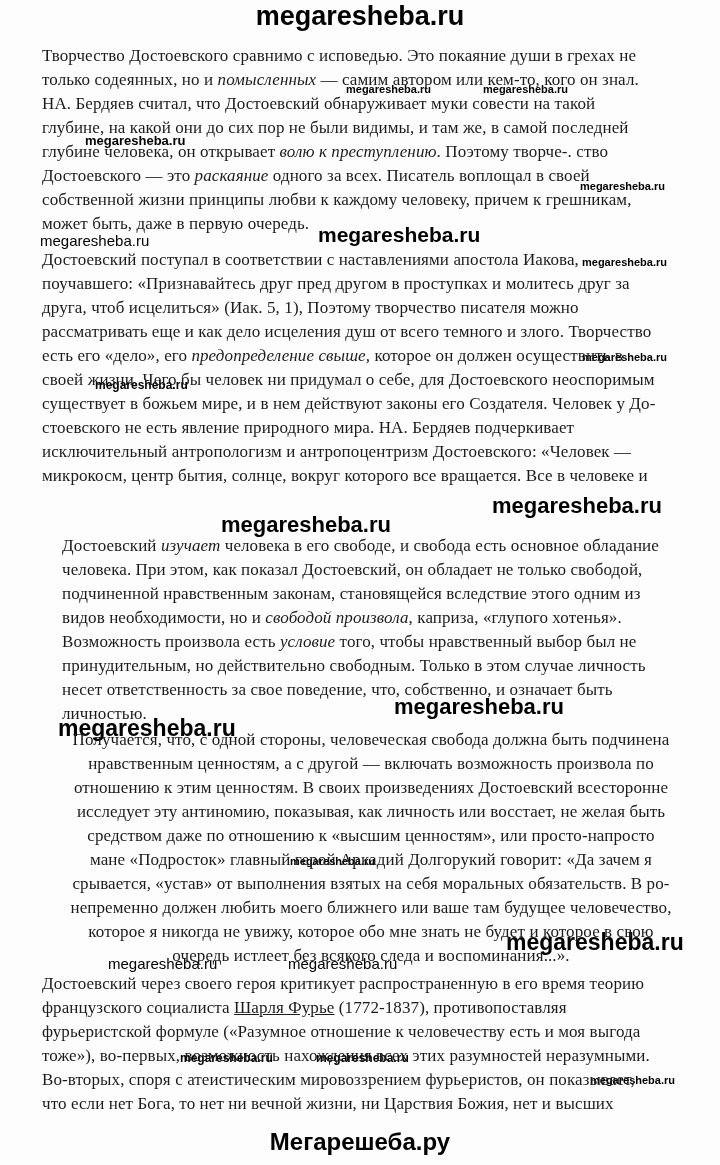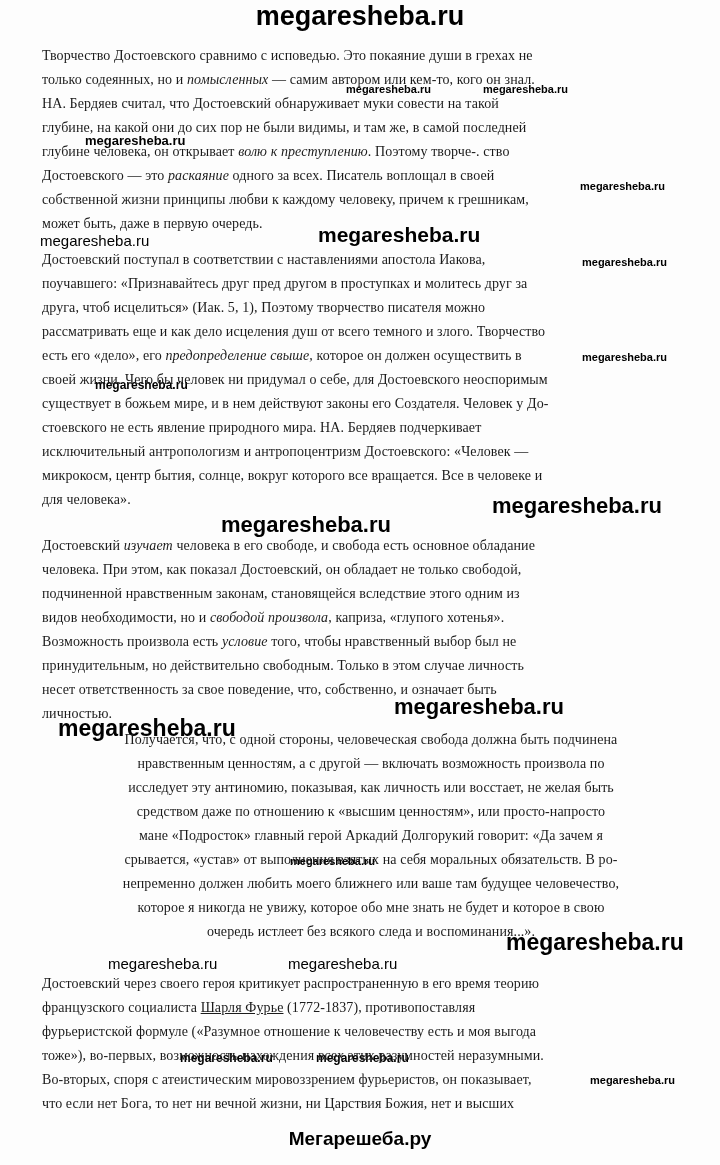--- a/index.html
+++ b/index.html
@@ -43,7 +43,7 @@
   .line {
     height: 24px;
     line-height: 24px;
-    font-size: 14px;
+    font-size: 17px;
     white-space: nowrap;
     letter-spacing: 0.1px;
   }

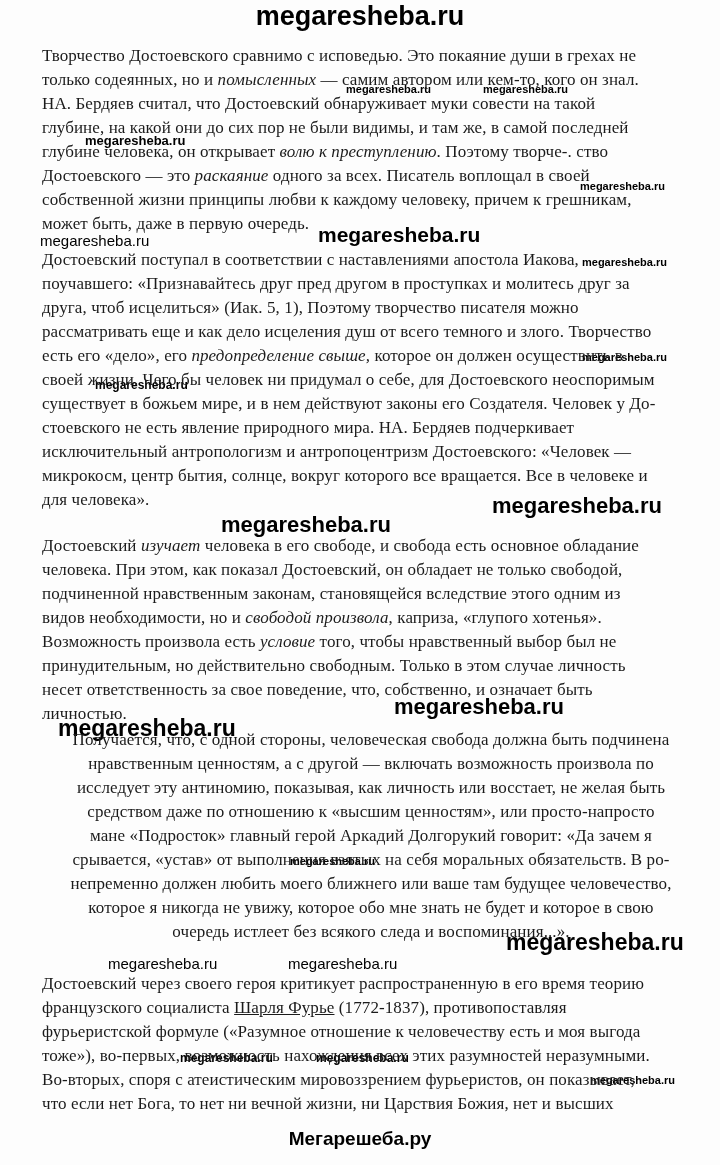--- a/index.html
+++ b/index.html
@@ -106,7 +106,6 @@
         <div class="line"><span>стоевского не есть явление природного мира. НА. Бердяев подчеркивает</span></div>
         <div class="line"><span>исключительный антропологизм и антропоцентризм Достоевского: «Человек —</span></div>
         <div class="line"><span>микрокосм, центр бытия, солнце, вокруг которого все вращается. Все в человеке и</span></div>
-        <div class="line"><span>для человека».</span></div>
       </div>
       <div class="para" style="top: 534px;">
         <div class="line"><span>Достоевский </span><span class="it">изучает</span><span> человека в его свободе, и свобода есть основное обладание</span></div>

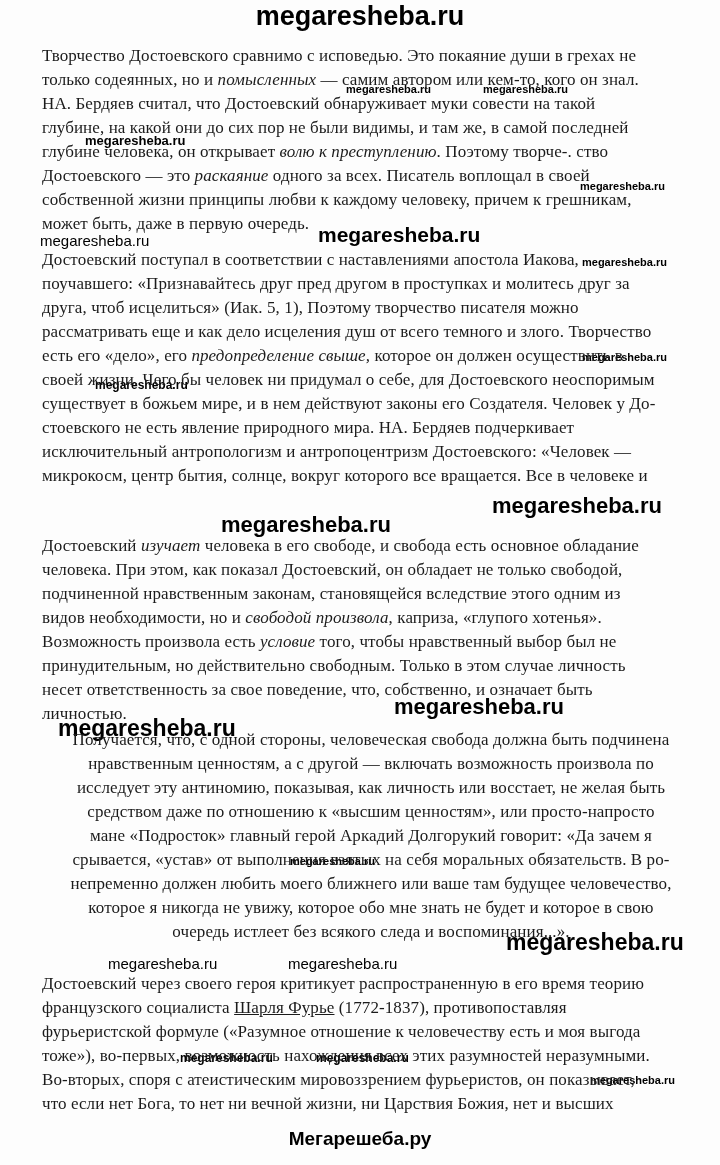--- a/index.html
+++ b/index.html
@@ -107,7 +107,7 @@
         <div class="line"><span>исключительный антропологизм и антропоцентризм Достоевского: «Человек —</span></div>
         <div class="line"><span>микрокосм, центр бытия, солнце, вокруг которого все вращается. Все в человеке и</span></div>
       </div>
-      <div class="para" style="top: 534px;">
+      <div class="para" style="top: 534px; margin-left: 20px;">
         <div class="line"><span>Достоевский </span><span class="it">изучает</span><span> человека в его свободе, и свобода есть основное обладание</span></div>
         <div class="line"><span>человека. При этом, как показал Достоевский, он обладает не только свободой,</span></div>
         <div class="line"><span>подчиненной нравственным законам, становящейся вследствие этого одним из</span></div>

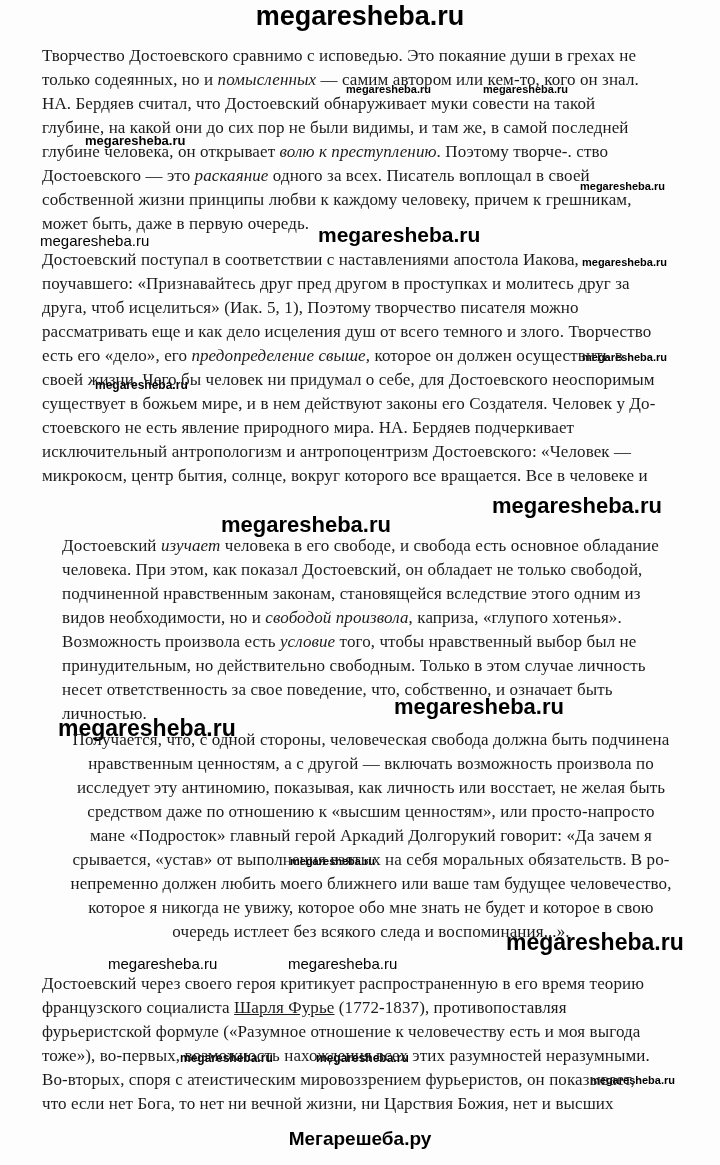--- a/index.html
+++ b/index.html
@@ -120,6 +120,7 @@
       <div class="para" style="top: 728px; text-align: center;">
         <div class="line"><span>Получается, что, с одной стороны, человеческая свобода должна быть подчинена</span></div>
         <div class="line"><span>нравственным ценностям, а с другой — включать возможность произвола по</span></div>
+        <div class="line"><span>отношению к этим ценностям. В своих произведениях Достоевский всесторонне</span></div>
         <div class="line"><span>исследует эту антиномию, показывая, как личность или восстает, не желая быть</span></div>
         <div class="line"><span>средством даже по отношению к «высшим ценностям», или просто-напросто</span></div>
         <div class="line"><span>мане «Подросток» главный герой Аркадий Долгорукий говорит: «Да зачем я</span></div>

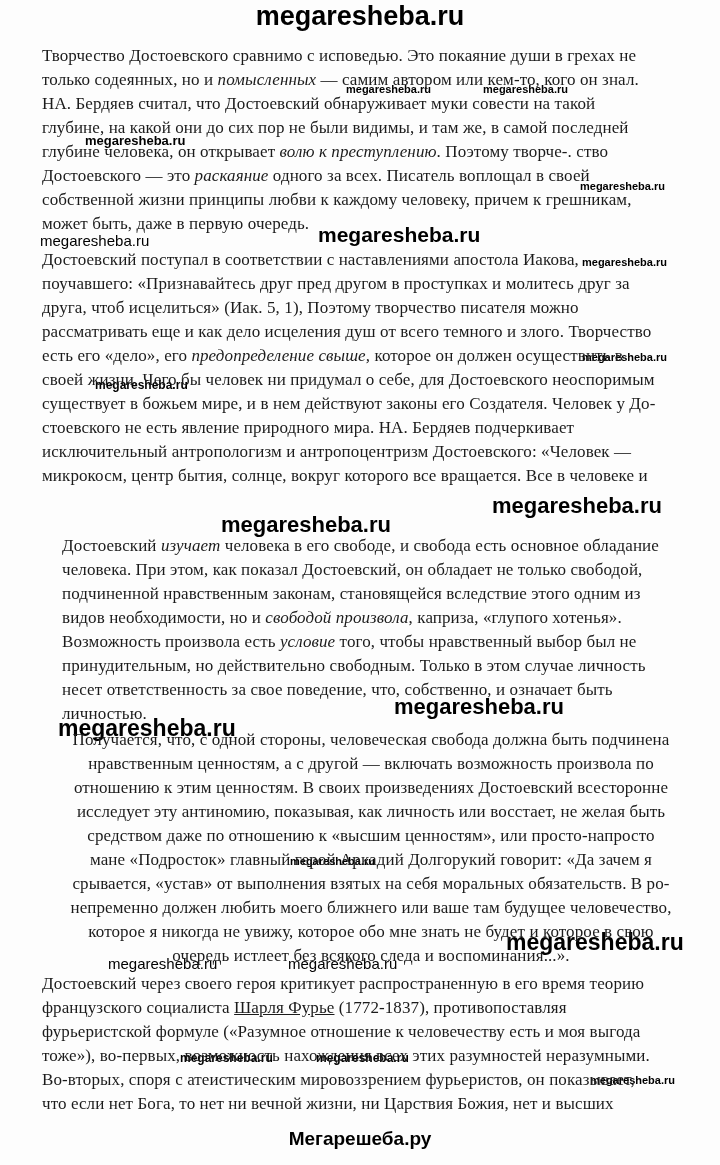--- a/index.html
+++ b/index.html
@@ -32,7 +32,7 @@
     text-align: center;
     font-family: "Liberation Sans", sans-serif;
     font-weight: 700;
-    font-size: 19px;
+    font-size: 24px;
     color: #000;
   }
   .para {

